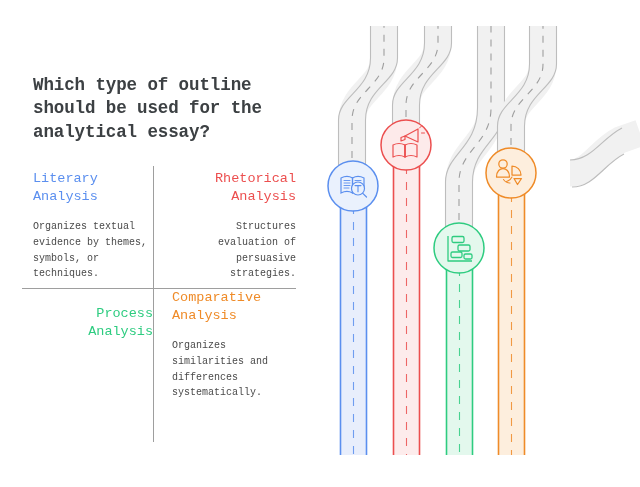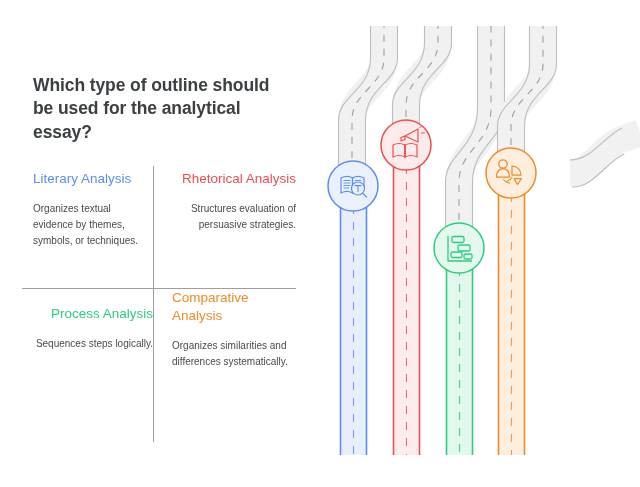--- a/index.html
+++ b/index.html
@@ -20,7 +20,7 @@
   #left-panel {
     position: absolute;
     left: 0; top: 0;
-    width: 310px; height: 487px;
+    width: 310px; height: 487px; font-family: Liberation Mono, monospace;
   }
   #page-title {
     position: absolute;

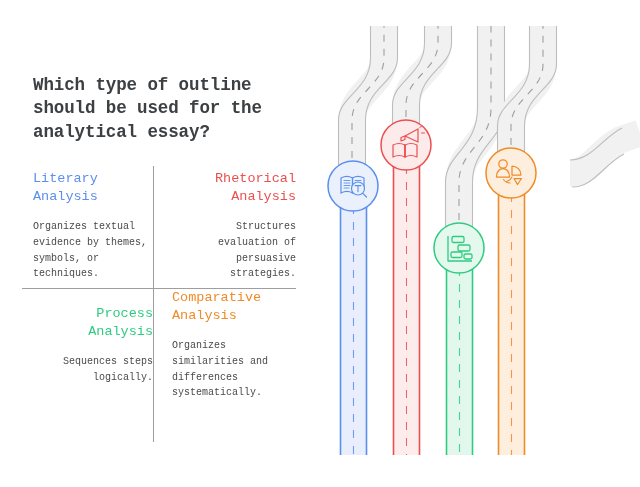--- a/index.html
+++ b/index.html
@@ -97,7 +97,6 @@
 
     <div class="quadrant q-bl">
       <div class="q-heading" style="color:#2ecc80">Process Analysis</div>
-      <div class="q-body">Sequences steps logically.</div>
     </div>
 
     <div class="quadrant q-br">

